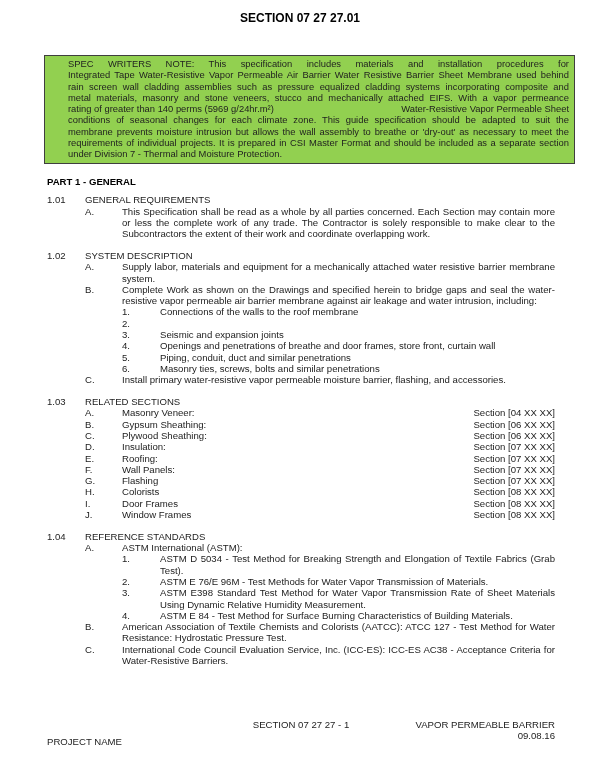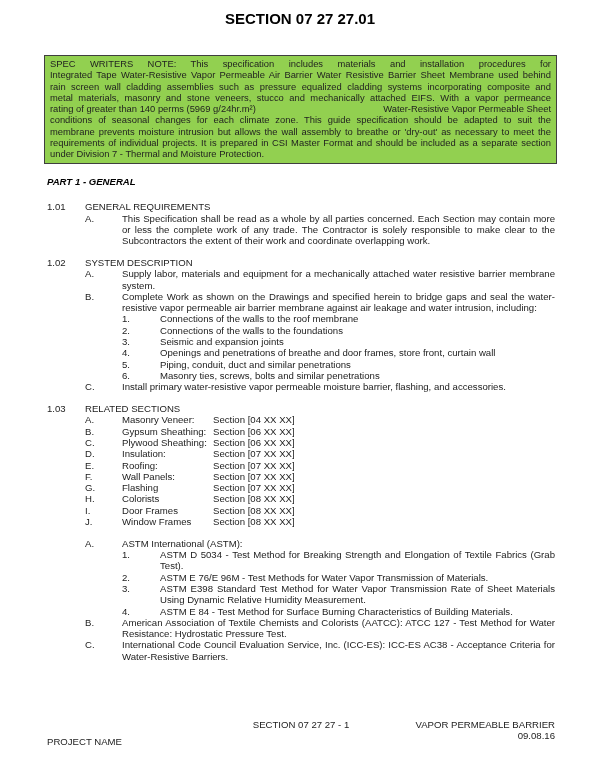--- a/index.html
+++ b/index.html
@@ -11,7 +11,7 @@
   }
   .page-title{
     position:absolute;top:13px;left:0;width:600px;text-align:center;
-    font-weight:bold;font-size:15px;color:#000;
+    font-weight:bold;font-size:12px;color:#000;
   }
   .note-box{
     position:absolute;top:55px;left:44px;width:501px;

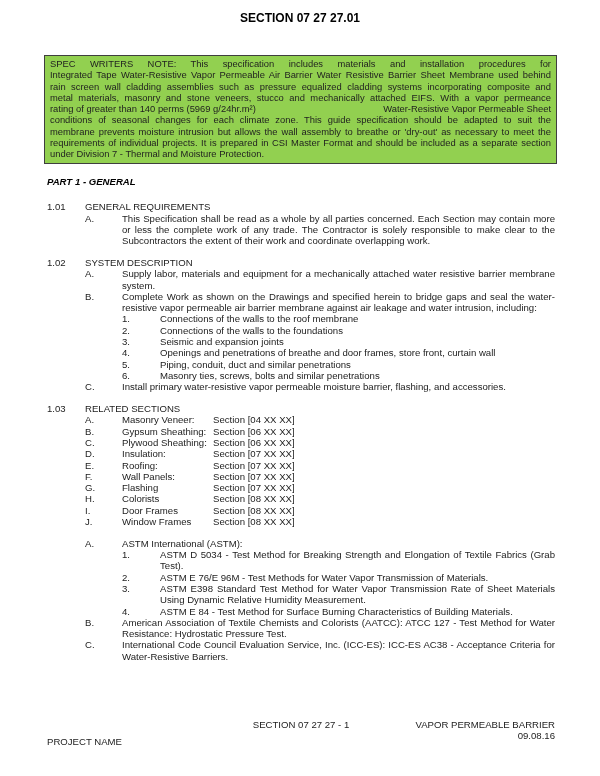--- a/index.html
+++ b/index.html
@@ -16,7 +16,7 @@
   .note-box{
     position:absolute;top:55px;left:44px;width:501px;
     background:#92D050;border:1px solid #3f3f3f;
-    padding:2px 5px 3px 5px;
+    padding:2px 5px 3px 23px;
     font-size:9.4px;line-height:11.3px;color:#1f1f1f;
   }
   .note-line{white-space:normal;}

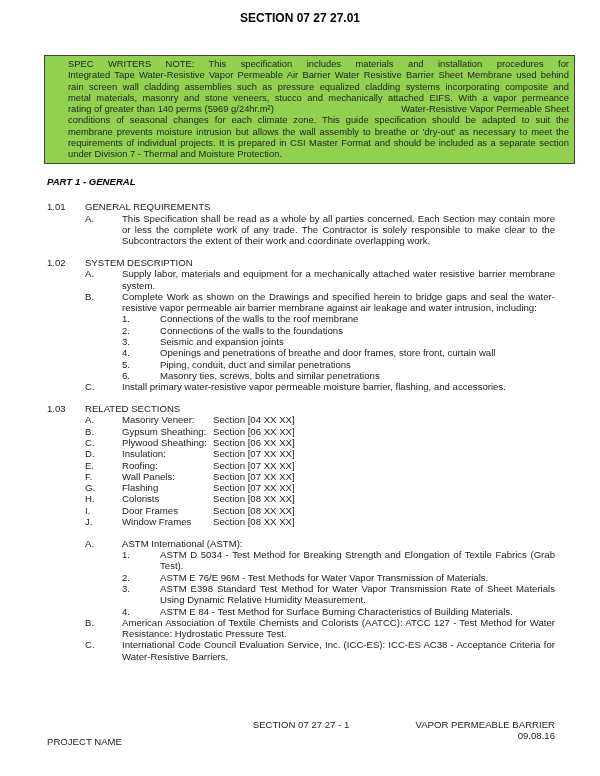--- a/index.html
+++ b/index.html
@@ -25,7 +25,7 @@
   .content{
     position:absolute;top:176px;left:47px;width:508px;
   }
-  .part-heading{font-weight:bold;color:#000;margin-bottom:14px;font-style:italic;}
+  .part-heading{font-weight:bold;color:#000;margin-bottom:7px;}
   .article{margin-bottom:10.5px;}
   .row{display:flex;align-items:flex-start;}
   .col-num{flex:0 0 38px;}

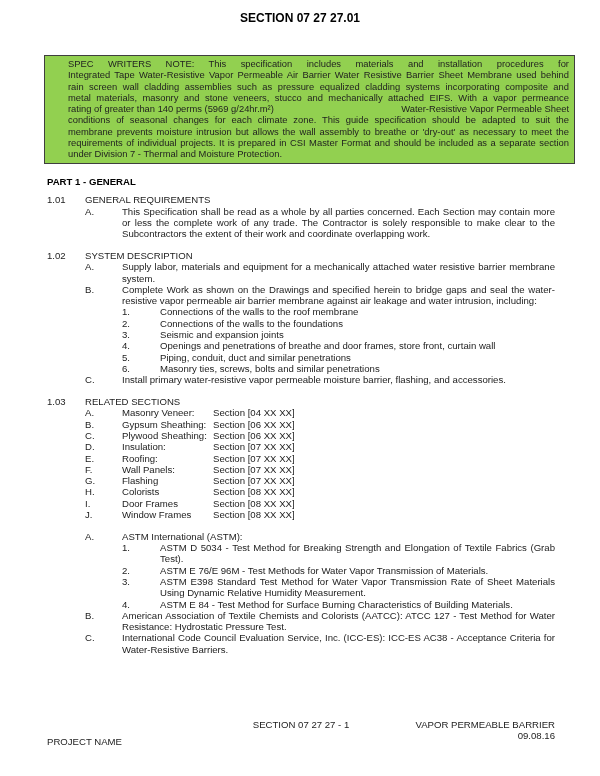--- a/index.html
+++ b/index.html
@@ -100,7 +100,6 @@
     </div>
     <div class="row row-l3">
       <span class="col-subnum">2.</span>
-      <div class="col-text">Connections of the walls to the foundations</div>
     </div>
     <div class="row row-l3">
       <span class="col-subnum">3.</span>

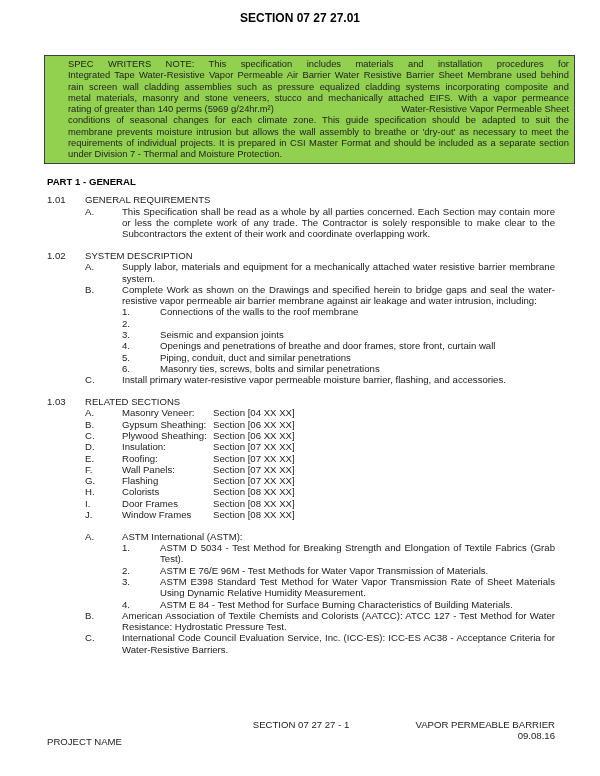--- a/index.html
+++ b/index.html
@@ -35,7 +35,7 @@
   .col-subnum{flex:0 0 38px;}
   .col-text{flex:1;text-align:justify;}
   .col-label{flex:0 0 91px;}
-  .col-section{flex:1;text-align:left;}
+  .col-section{flex:1;text-align:right;}
   .art-title{flex:1;}
   .footer{
     position:absolute;top:719px;left:47px;width:508px;

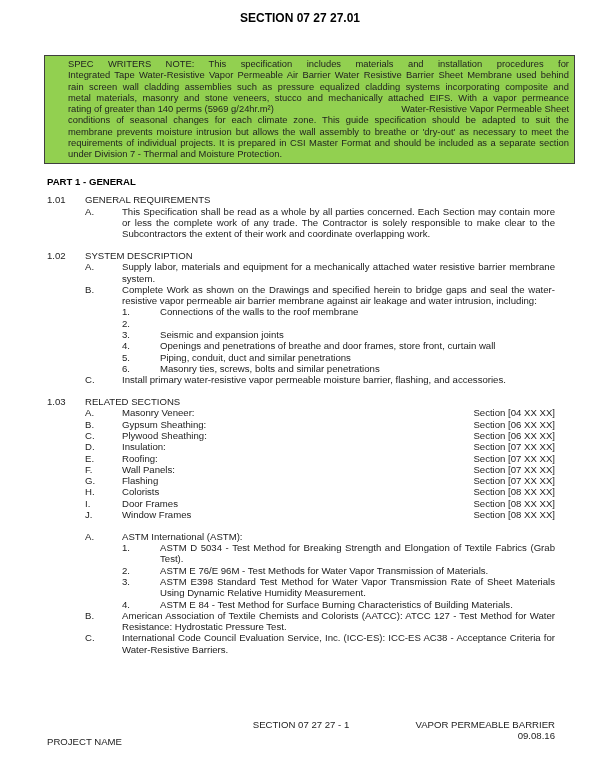--- a/index.html
+++ b/index.html
@@ -181,6 +181,10 @@
   </div>
 
   <div class="article">
+    <div class="row">
+      <span class="col-num">1.04</span>
+      <span class="art-title">REFERENCE STANDARDS</span>
+    </div>
     <div class="row row-l2">
       <span class="col-letter">A.</span>
       <div class="col-text">ASTM International (ASTM):</div>

